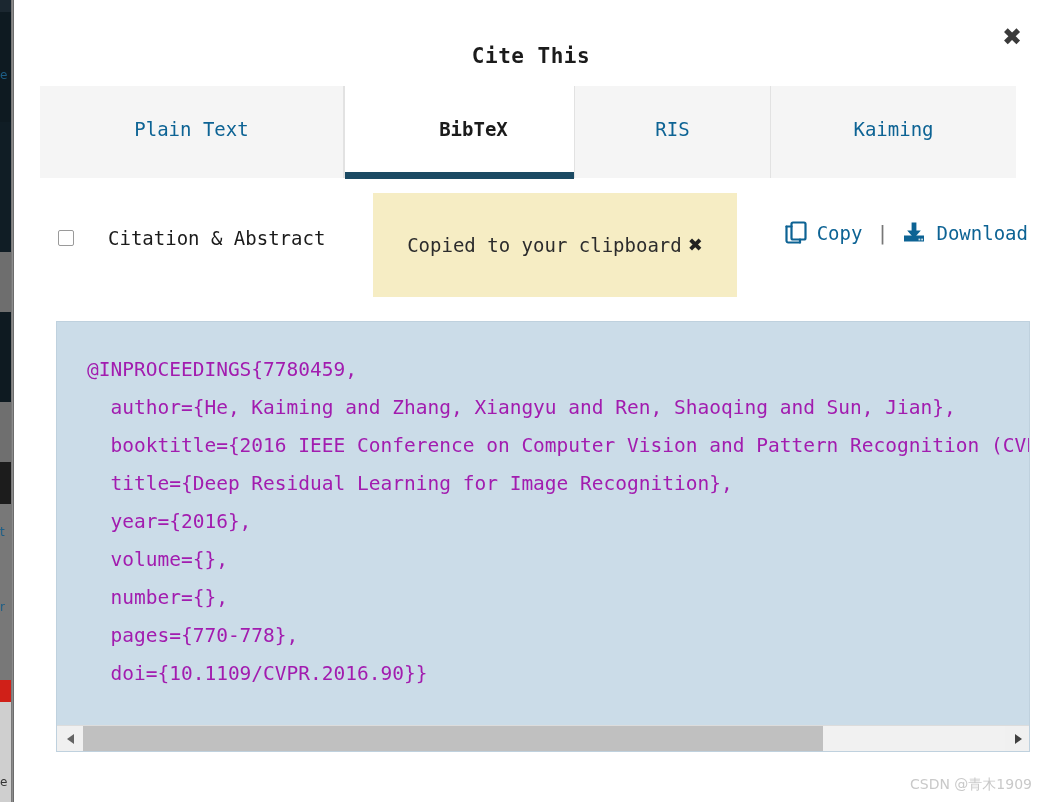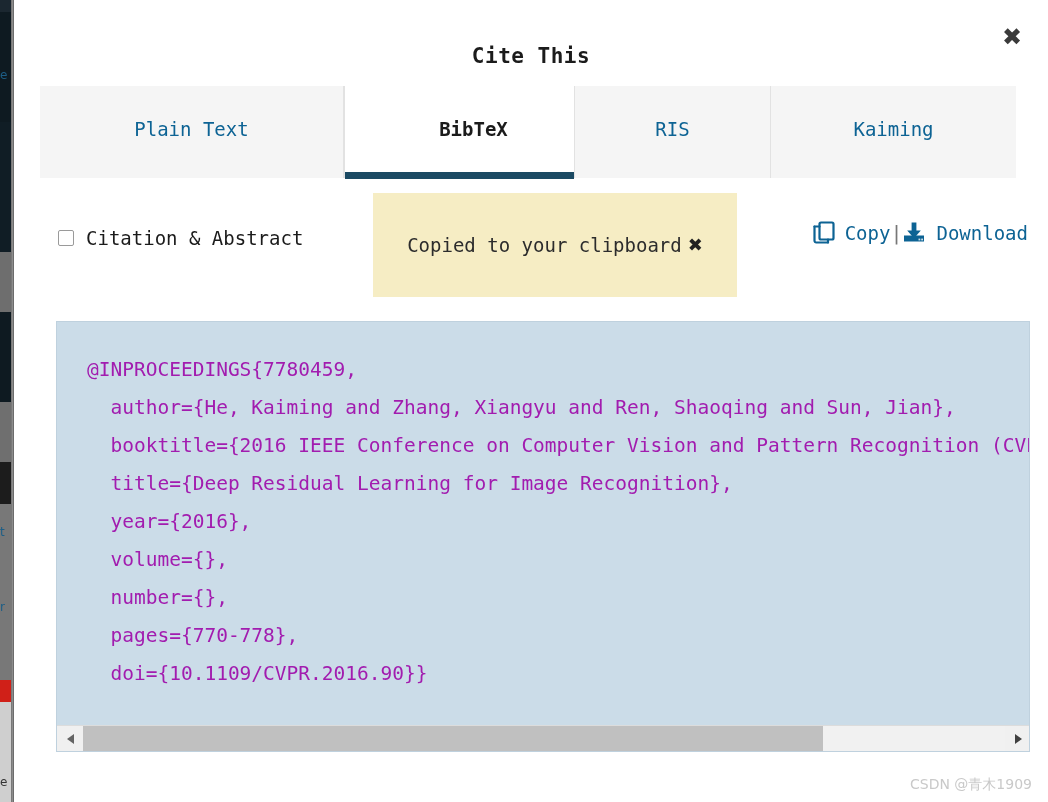--- a/index.html
+++ b/index.html
@@ -103,7 +103,7 @@
     background: #fff; display: inline-block;
   }
   #citation-abstract-label {
-    font-size: 19px; color: #1b1b1b;
+    font-size: 19px; color: #1b1b1b; margin-left: 22px;
   }
 
   #copy-toast {

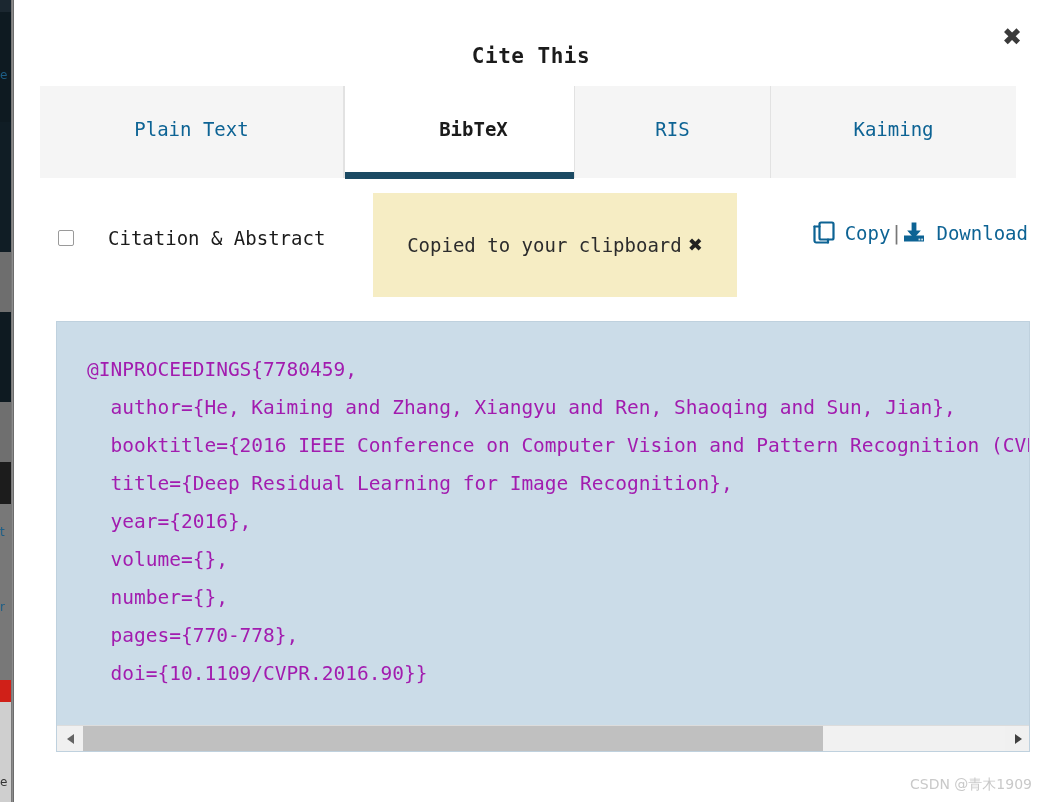--- a/index.html
+++ b/index.html
@@ -123,7 +123,7 @@
 
   #copy-download {
     position: absolute; right: 2px; top: 36px;
-    display: flex; align-items: center; 
+    display: flex; align-items: center; gap: 14px;
     font-size: 19px; color: #0d6394;
   }
   #copy-download .act {

